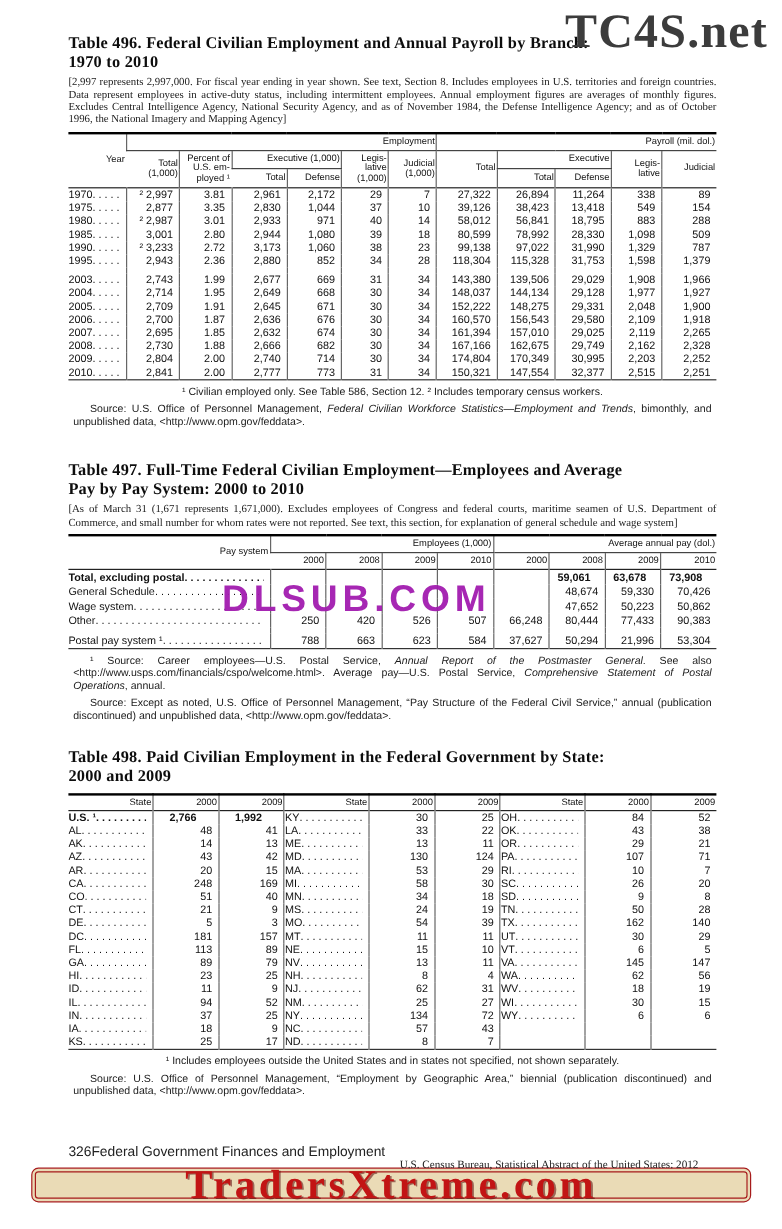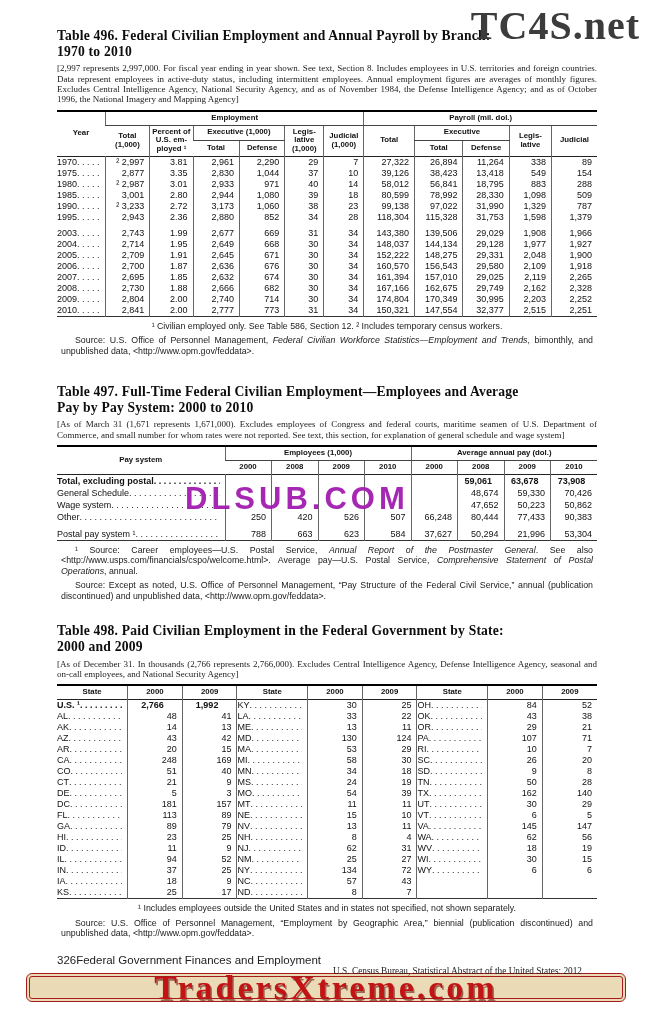--- a/index.html
+++ b/index.html
@@ -28,7 +28,7 @@
     font-size:9px;color:#111;background:#fff;
   }
   table.stat th{
-    font-weight:bold;font-size:7.8px;line-height:1.12;text-align:center;
+    font-weight:normal;font-size:7.8px;line-height:1.12;text-align:right;
     vertical-align:middle;padding:2px 1px;color:#111;
   }
   table.stat thead{border-bottom:1.5px solid #222;}

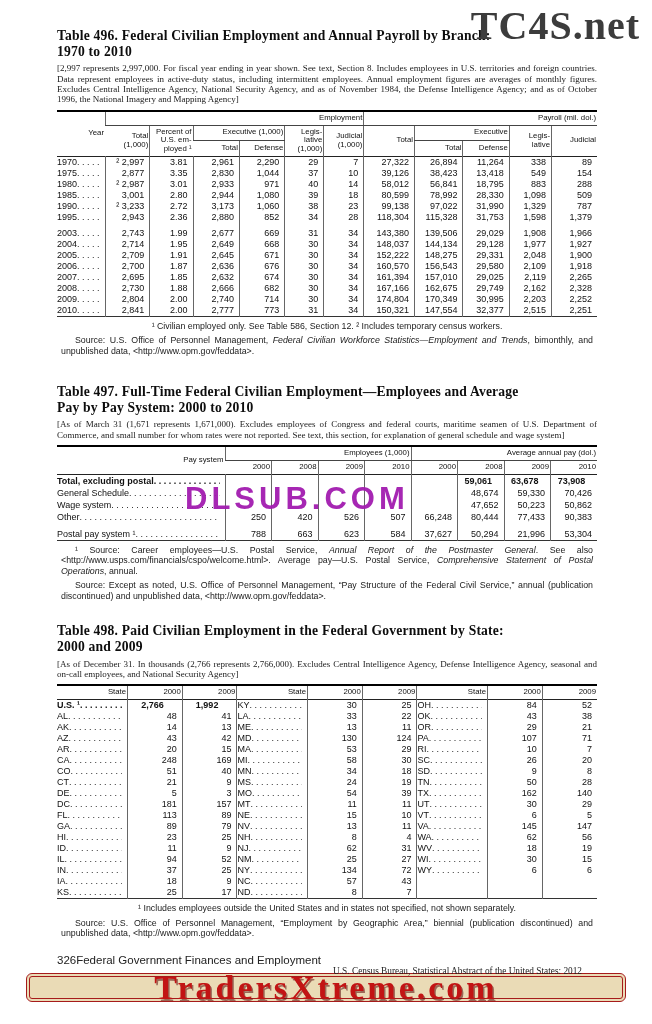--- a/index.html
+++ b/index.html
@@ -158,7 +158,7 @@
               <td class="num">² 2,997</td>
               <td class="num">3.81</td>
               <td class="num">2,961</td>
-              <td class="num">2,290</td>
+              <td class="num">2,172</td>
               <td class="num">29</td>
               <td class="num">7</td>
               <td class="num">27,322</td>

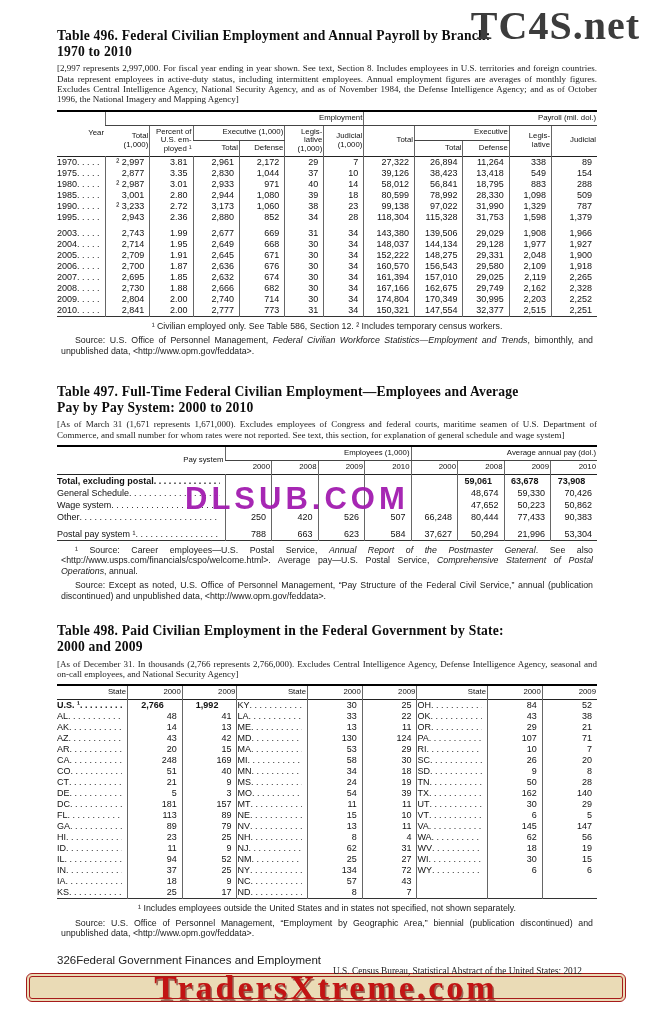--- a/index.html
+++ b/index.html
@@ -584,7 +584,6 @@
         <span>Table 498. Paid Civilian Employment in the Federal Government by State:</span><br>
         <span>2000 and 2009</span>
       </h2>
-      <p class="tbl-note">[As of December 31. In thousands (2,766 represents 2,766,000). Excludes Central Intelligence Agency, Defense Intelligence Agency, seasonal and on-call employees, and National Security Agency]</p>
 
       <table class="stat" id="t498">
         <colgroup>

